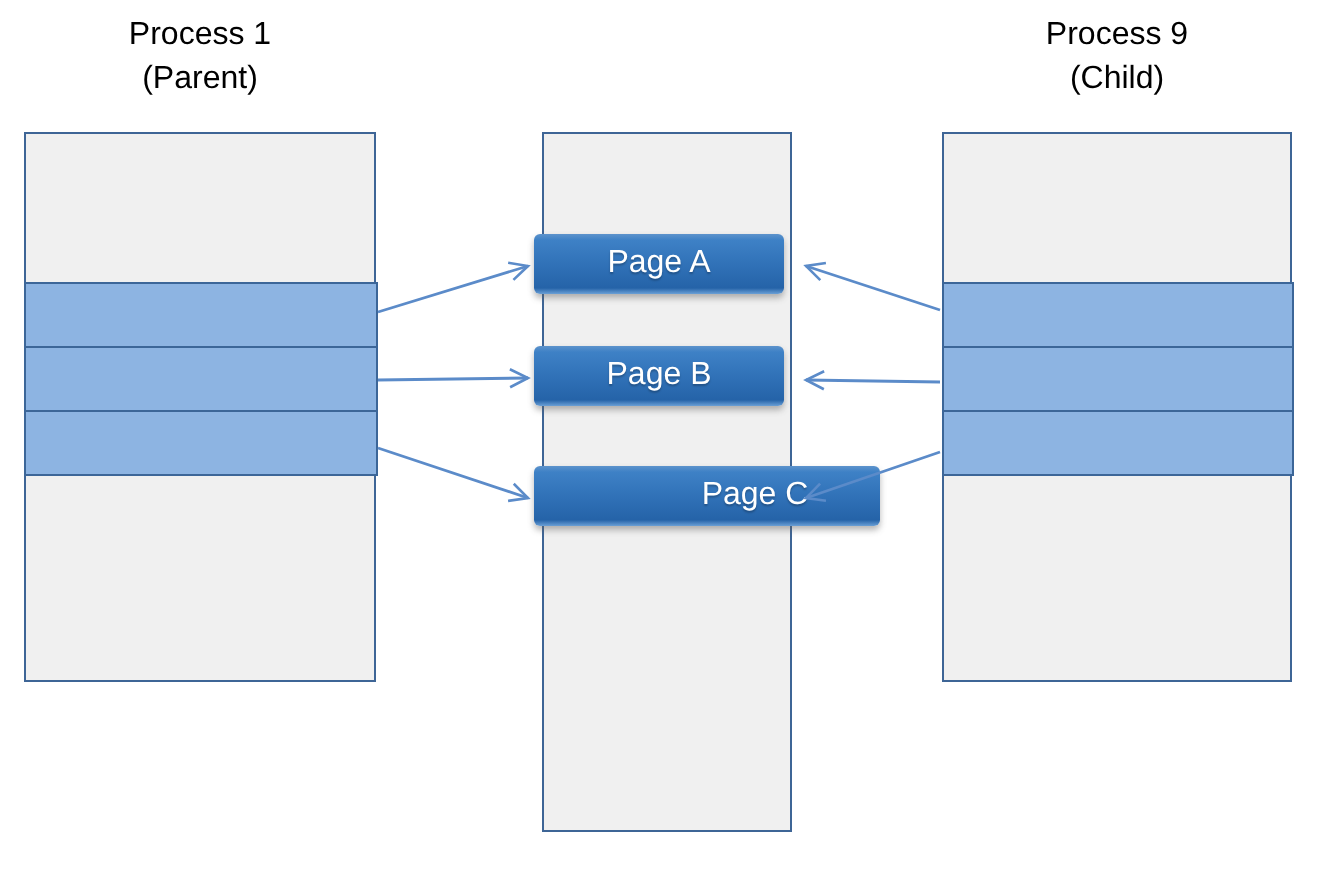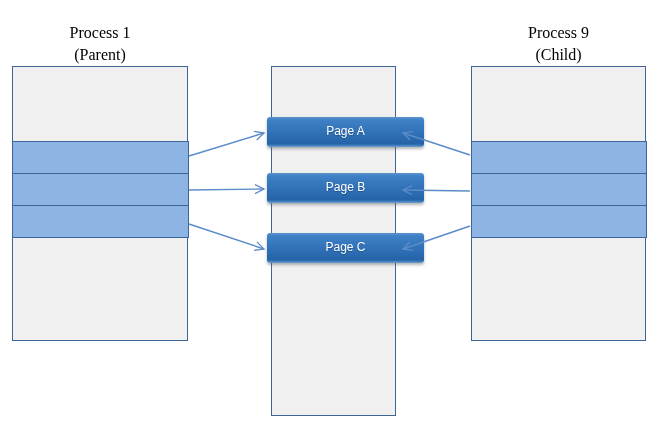--- a/index.html
+++ b/index.html
@@ -8,8 +8,8 @@
     font-family:"Liberation Sans","DejaVu Sans",sans-serif;overflow:hidden;
   }
   .col-title{
-    position:absolute;top:22px;text-align:center;color:#000;
-    font-size:16px;line-height:22px;white-space:pre-line;font-family:Liberation Serif, serif;
+    position:absolute;top:7px;text-align:center;color:#000;
+    font-size:16px;line-height:22px;white-space:pre-line;
   }
   .membox{
     position:absolute;top:66px;background:#f0f0f0;

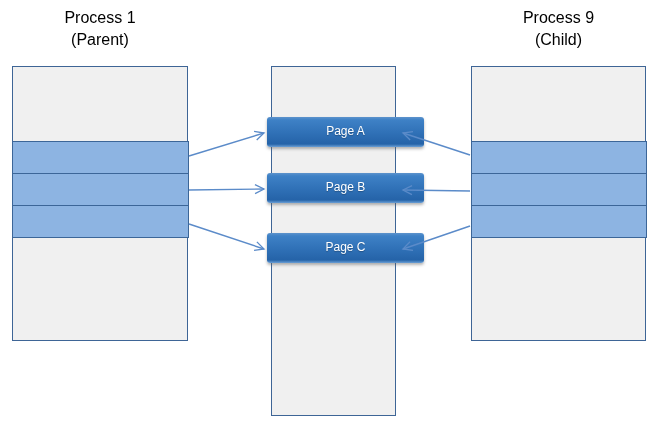--- a/index.html
+++ b/index.html
@@ -25,10 +25,10 @@
   }
   .band:first-child{margin-top:0;}
   .page-bar{
-    position:absolute;left:267px;width:157px;height:30px;border-radius:3px;
+    position:absolute;left:267px;width:125px;height:30px;border-radius:3px;
     background:linear-gradient(180deg,#5d93cc 0%,#3e81c6 10%,#2f70b6 55%,#2563a8 90%,#6ba0d6 100%);
     box-shadow:0 2px 3px rgba(90,90,90,0.45);
-    color:#ffffff;font-size:12px;line-height:29px;text-align:center;
+    color:#ffffff;font-size:16px;line-height:29px;text-align:center;
     text-shadow:0 1px 1px rgba(0,0,0,0.25);
   }
   .page-a{top:117px;}

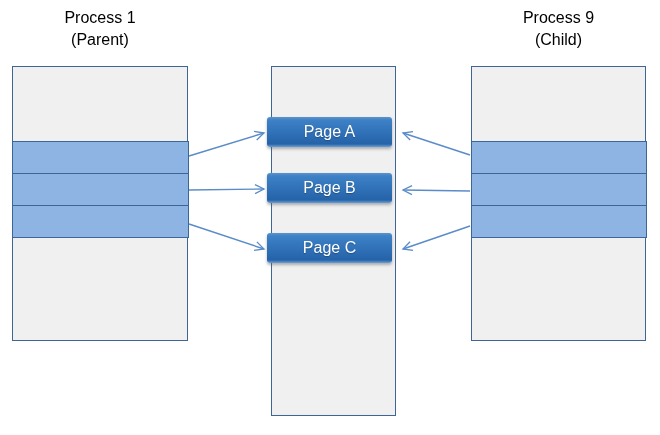--- a/index.html
+++ b/index.html
@@ -33,7 +33,7 @@
   }
   .page-a{top:117px;}
   .page-b{top:173px;}
-  .page-c{top:233px;}
+  .page-c{top:233px;padding-left:48px;}
   svg.arrows{position:absolute;left:0;top:0;pointer-events:none;}
   .arrow{stroke:#5b8bc9;stroke-width:1.4;fill:none;}
 </style>

